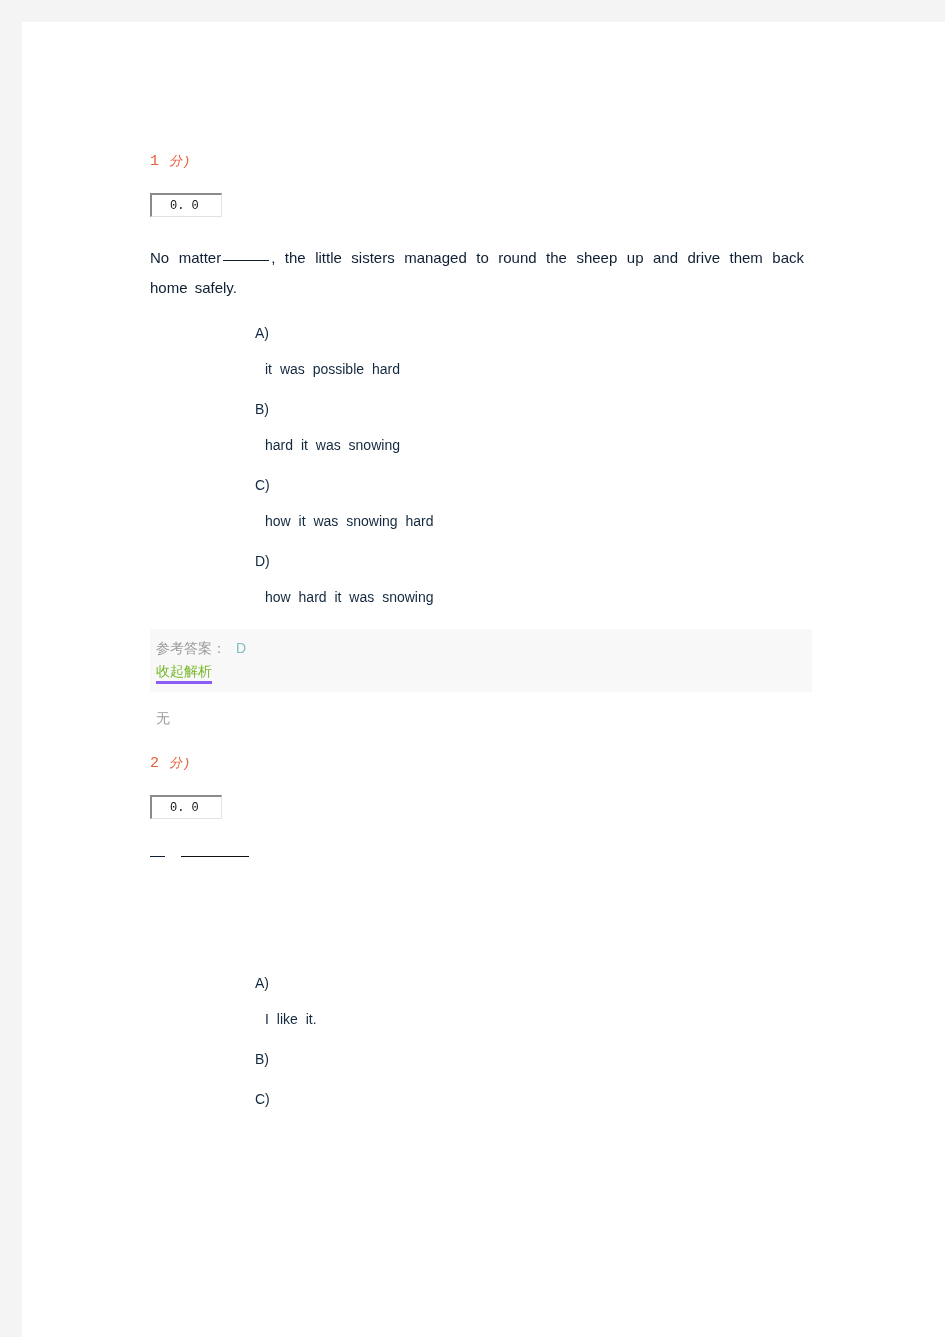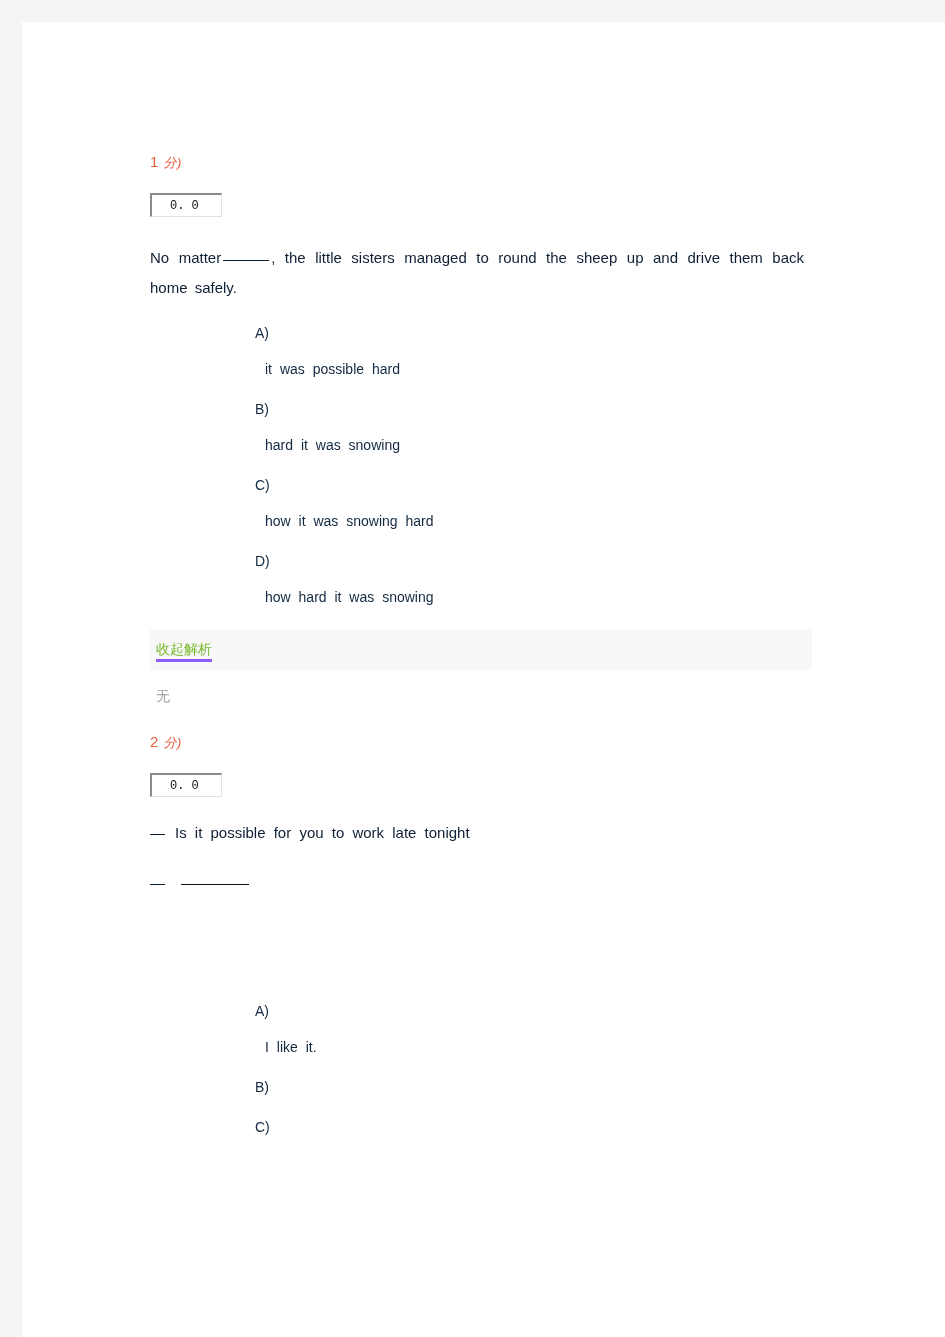--- a/index.html
+++ b/index.html
@@ -34,6 +34,7 @@
     letter-spacing: 0.5px;
     margin: 0;
     line-height: 1;
+    font-family: Liberation Mono, monospace;
   }
   .score-header .cn {
     font-size: 13px;

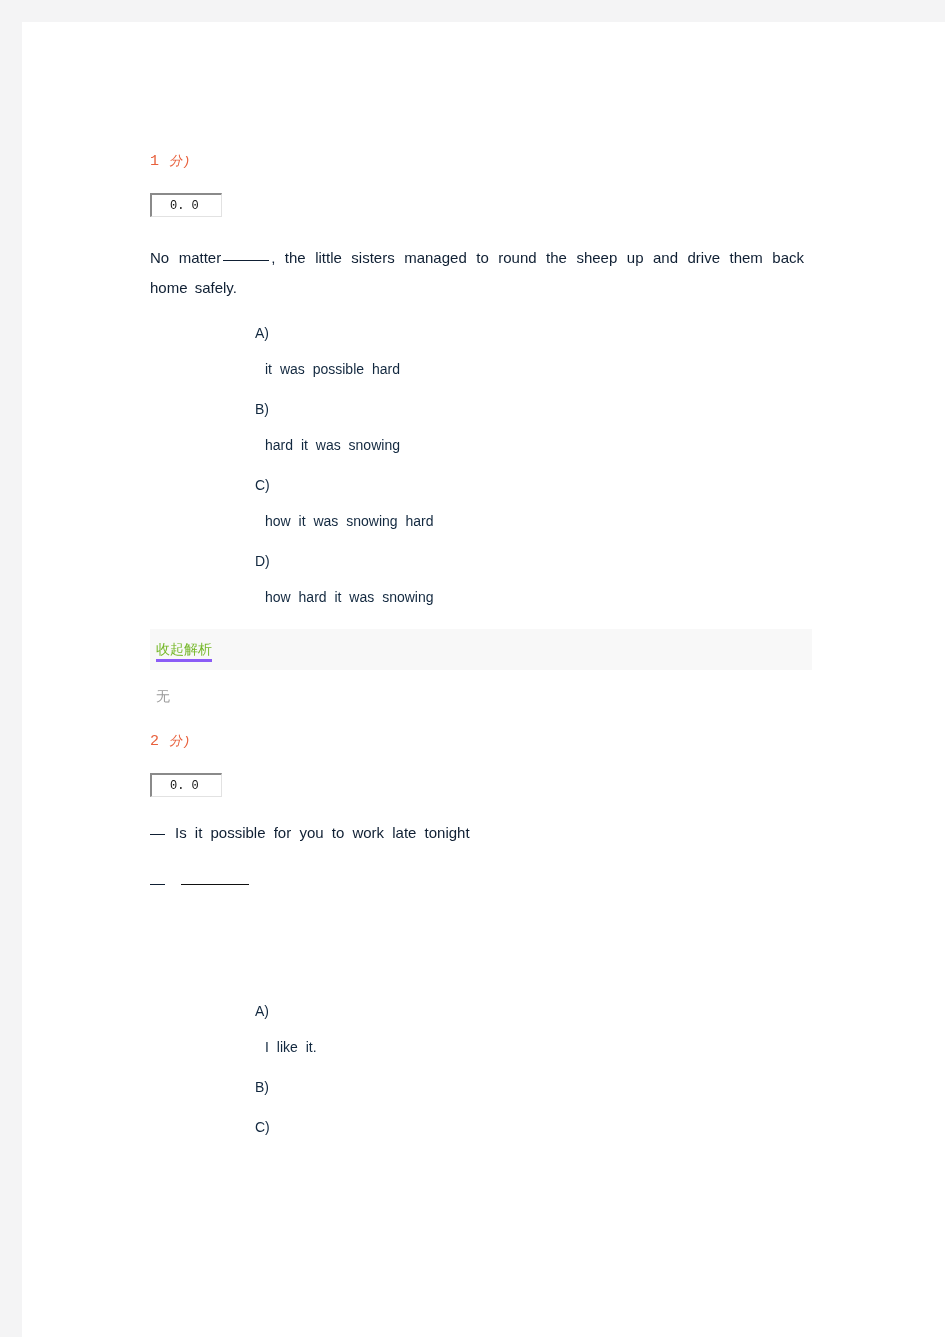--- a/index.html
+++ b/index.html
@@ -193,6 +193,9 @@
       </div>
 
       <div class="answer-band">
+        <div class="answer-row">
+          <span>参考答案：</span><span class="ans-value">D</span>
+        </div>
         <div class="toggle-link">收起解析</div>
       </div>
 

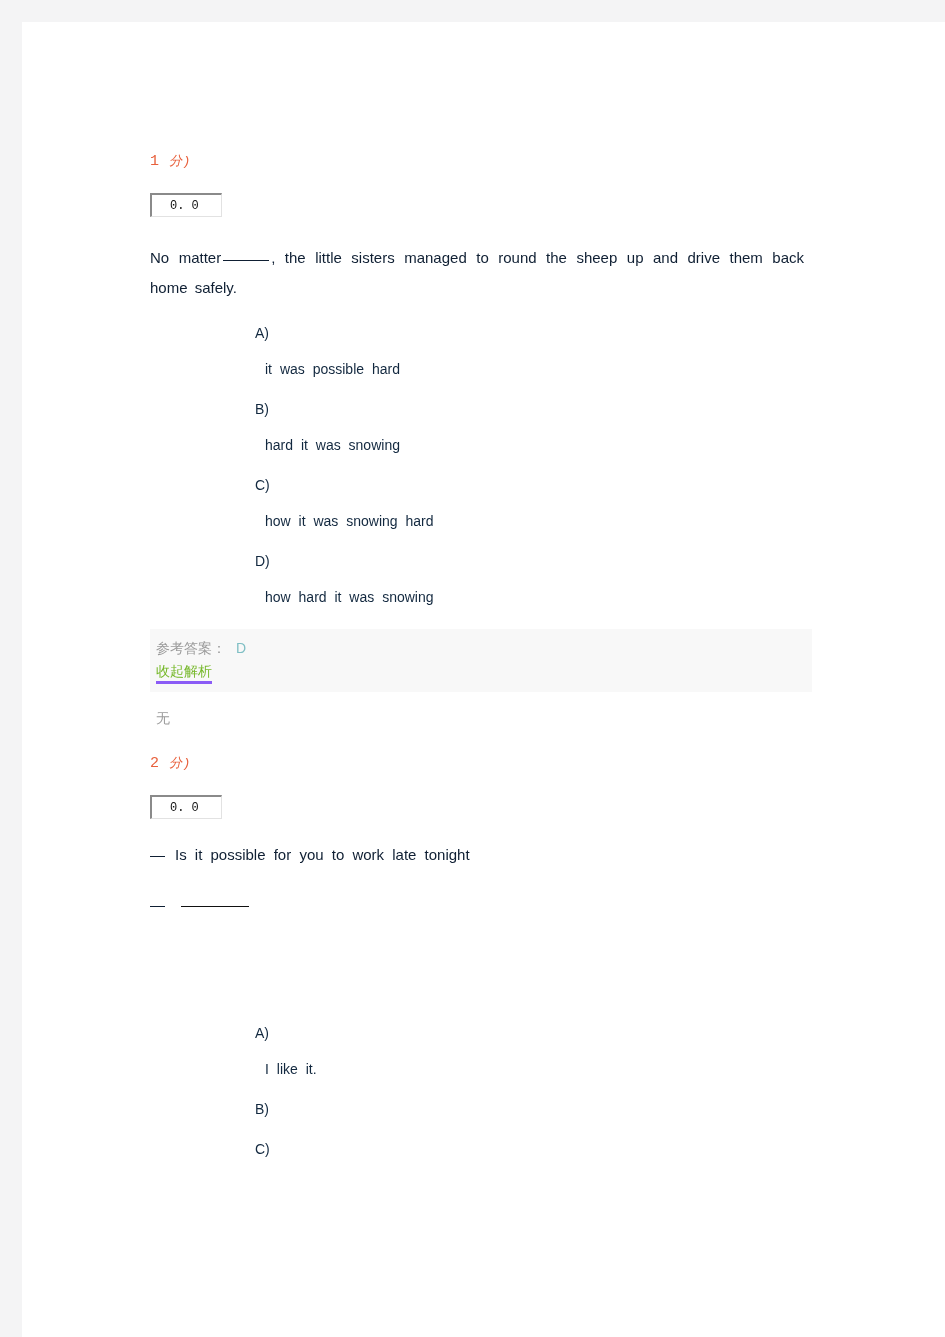--- a/index.html
+++ b/index.html
@@ -211,9 +211,6 @@
 
       <input class="score-input" type="text" value="0. 0" style="">
 
-      <div class="dialog-line">
-        <span class="dash">—</span><span>Is  it  possible  for  you  to  work  late  tonight</span>
-      </div>
 
       <div class="dialog-line">
         <span class="dash">—</span><span class="blank-long"></span>

